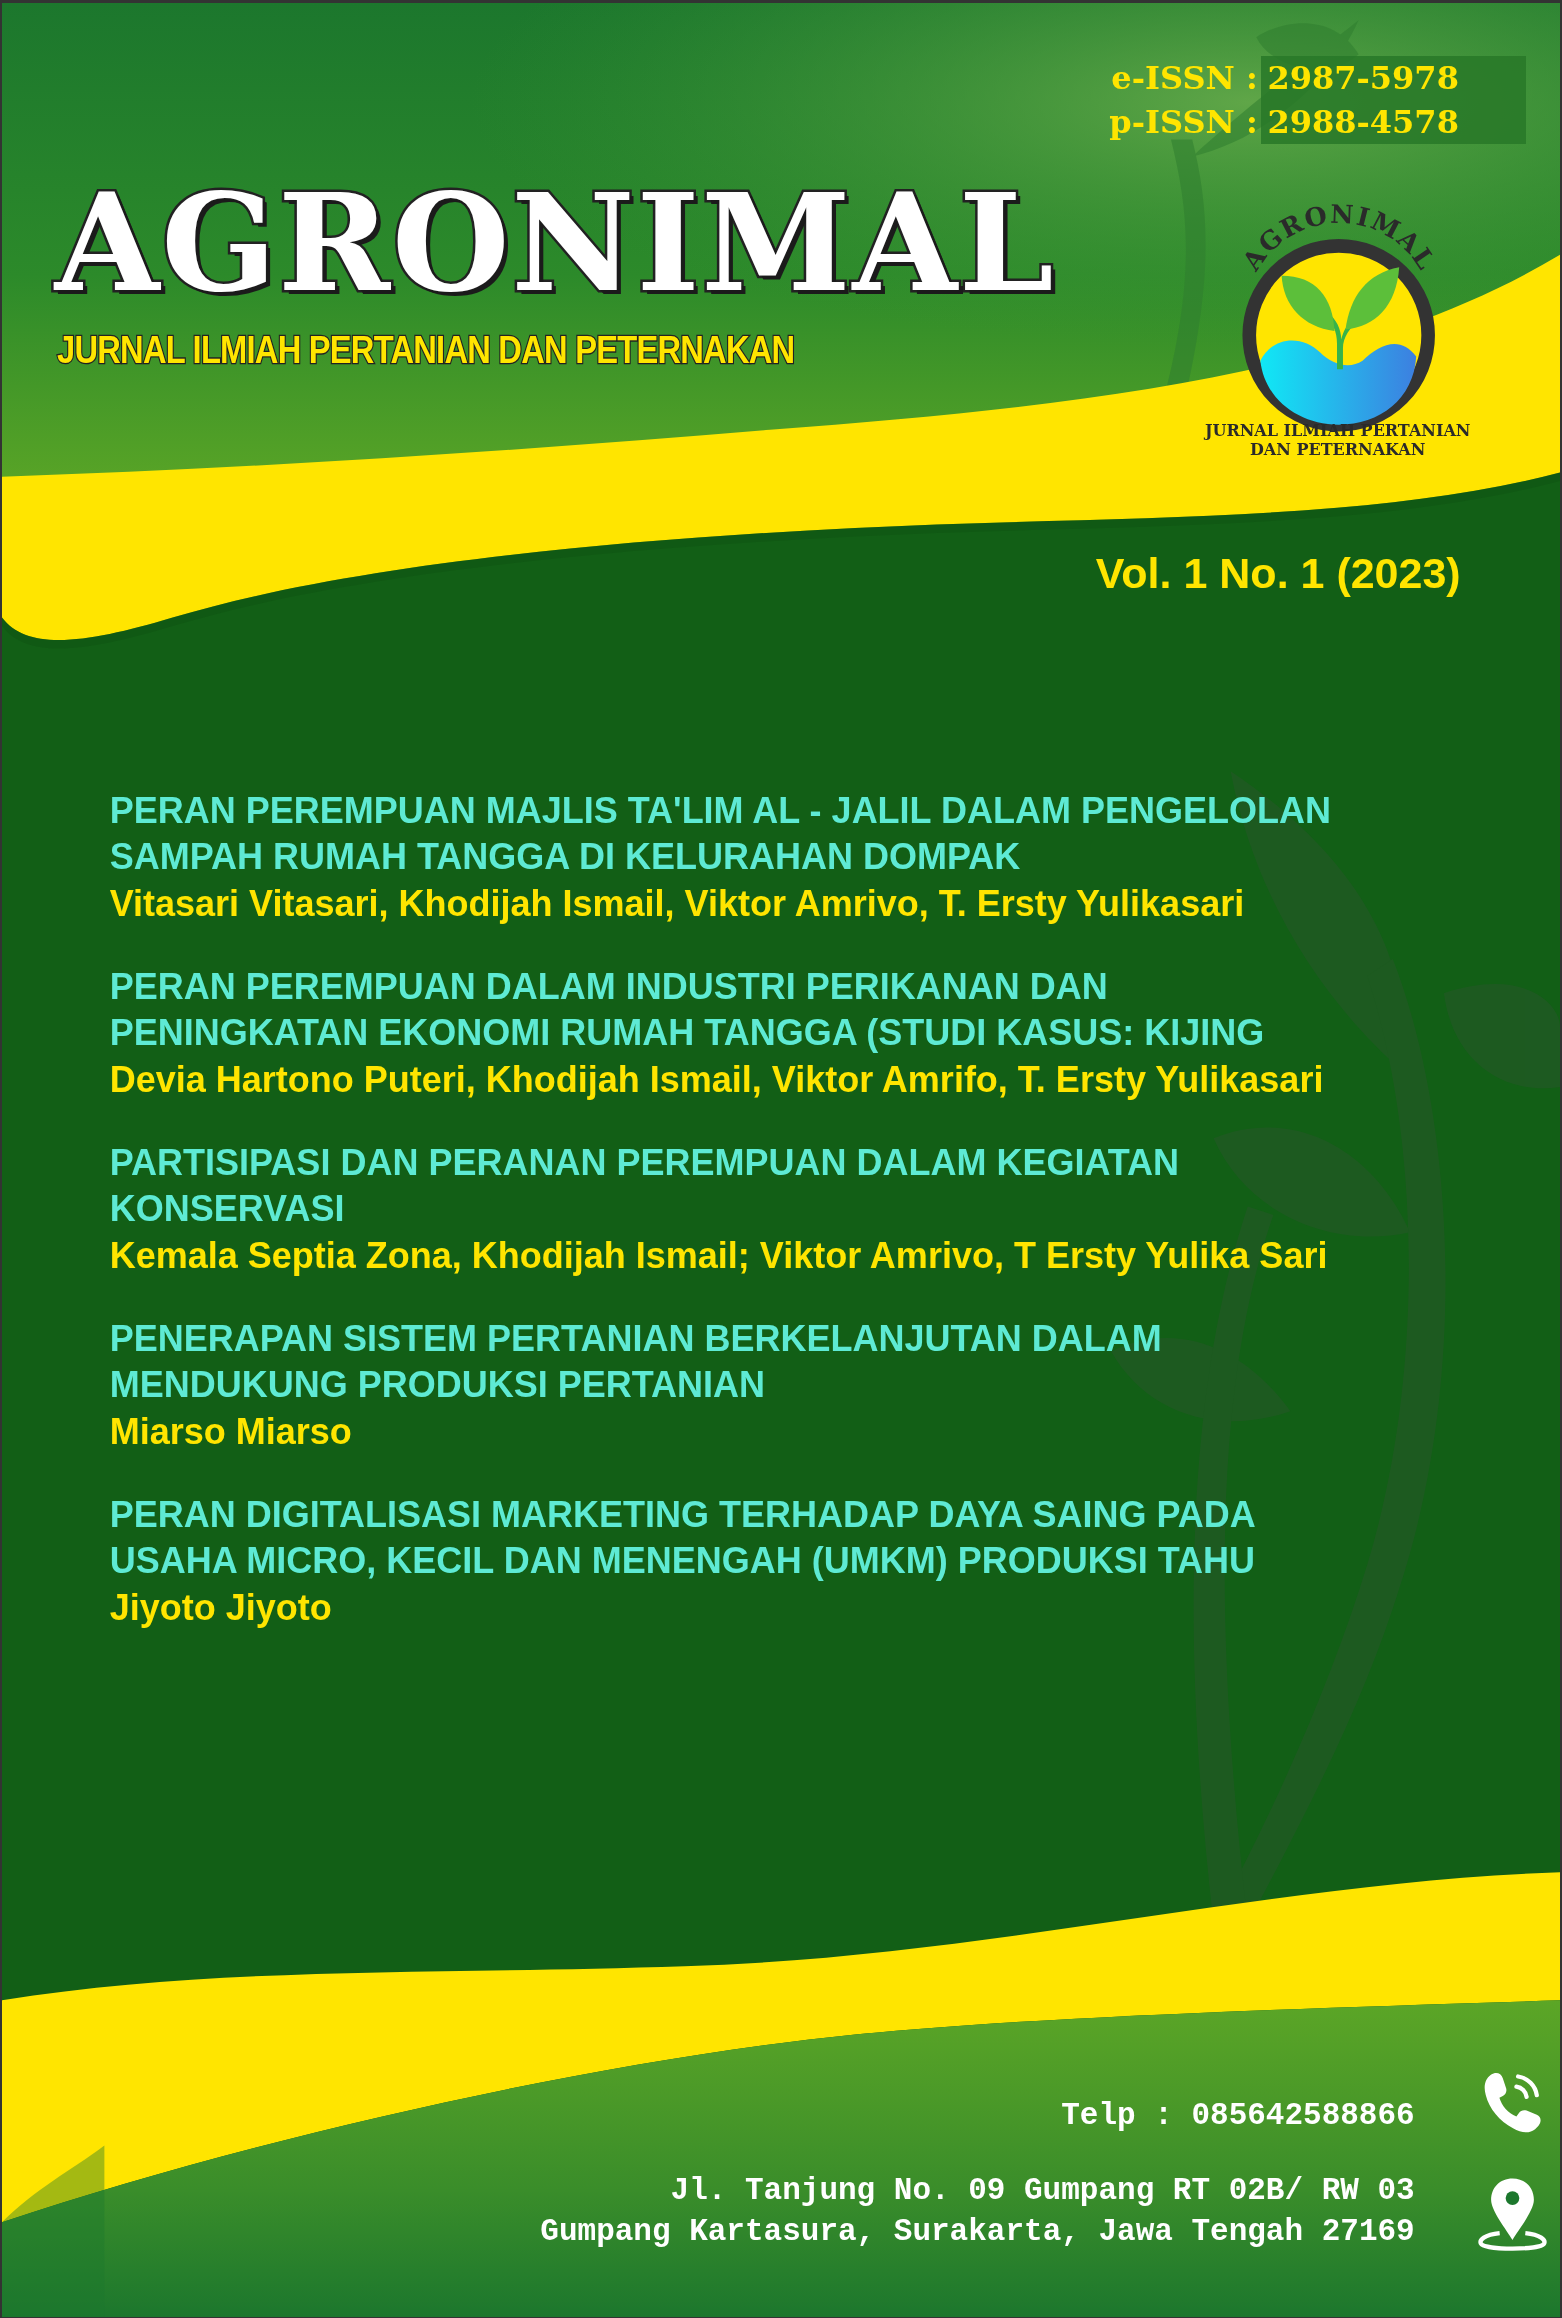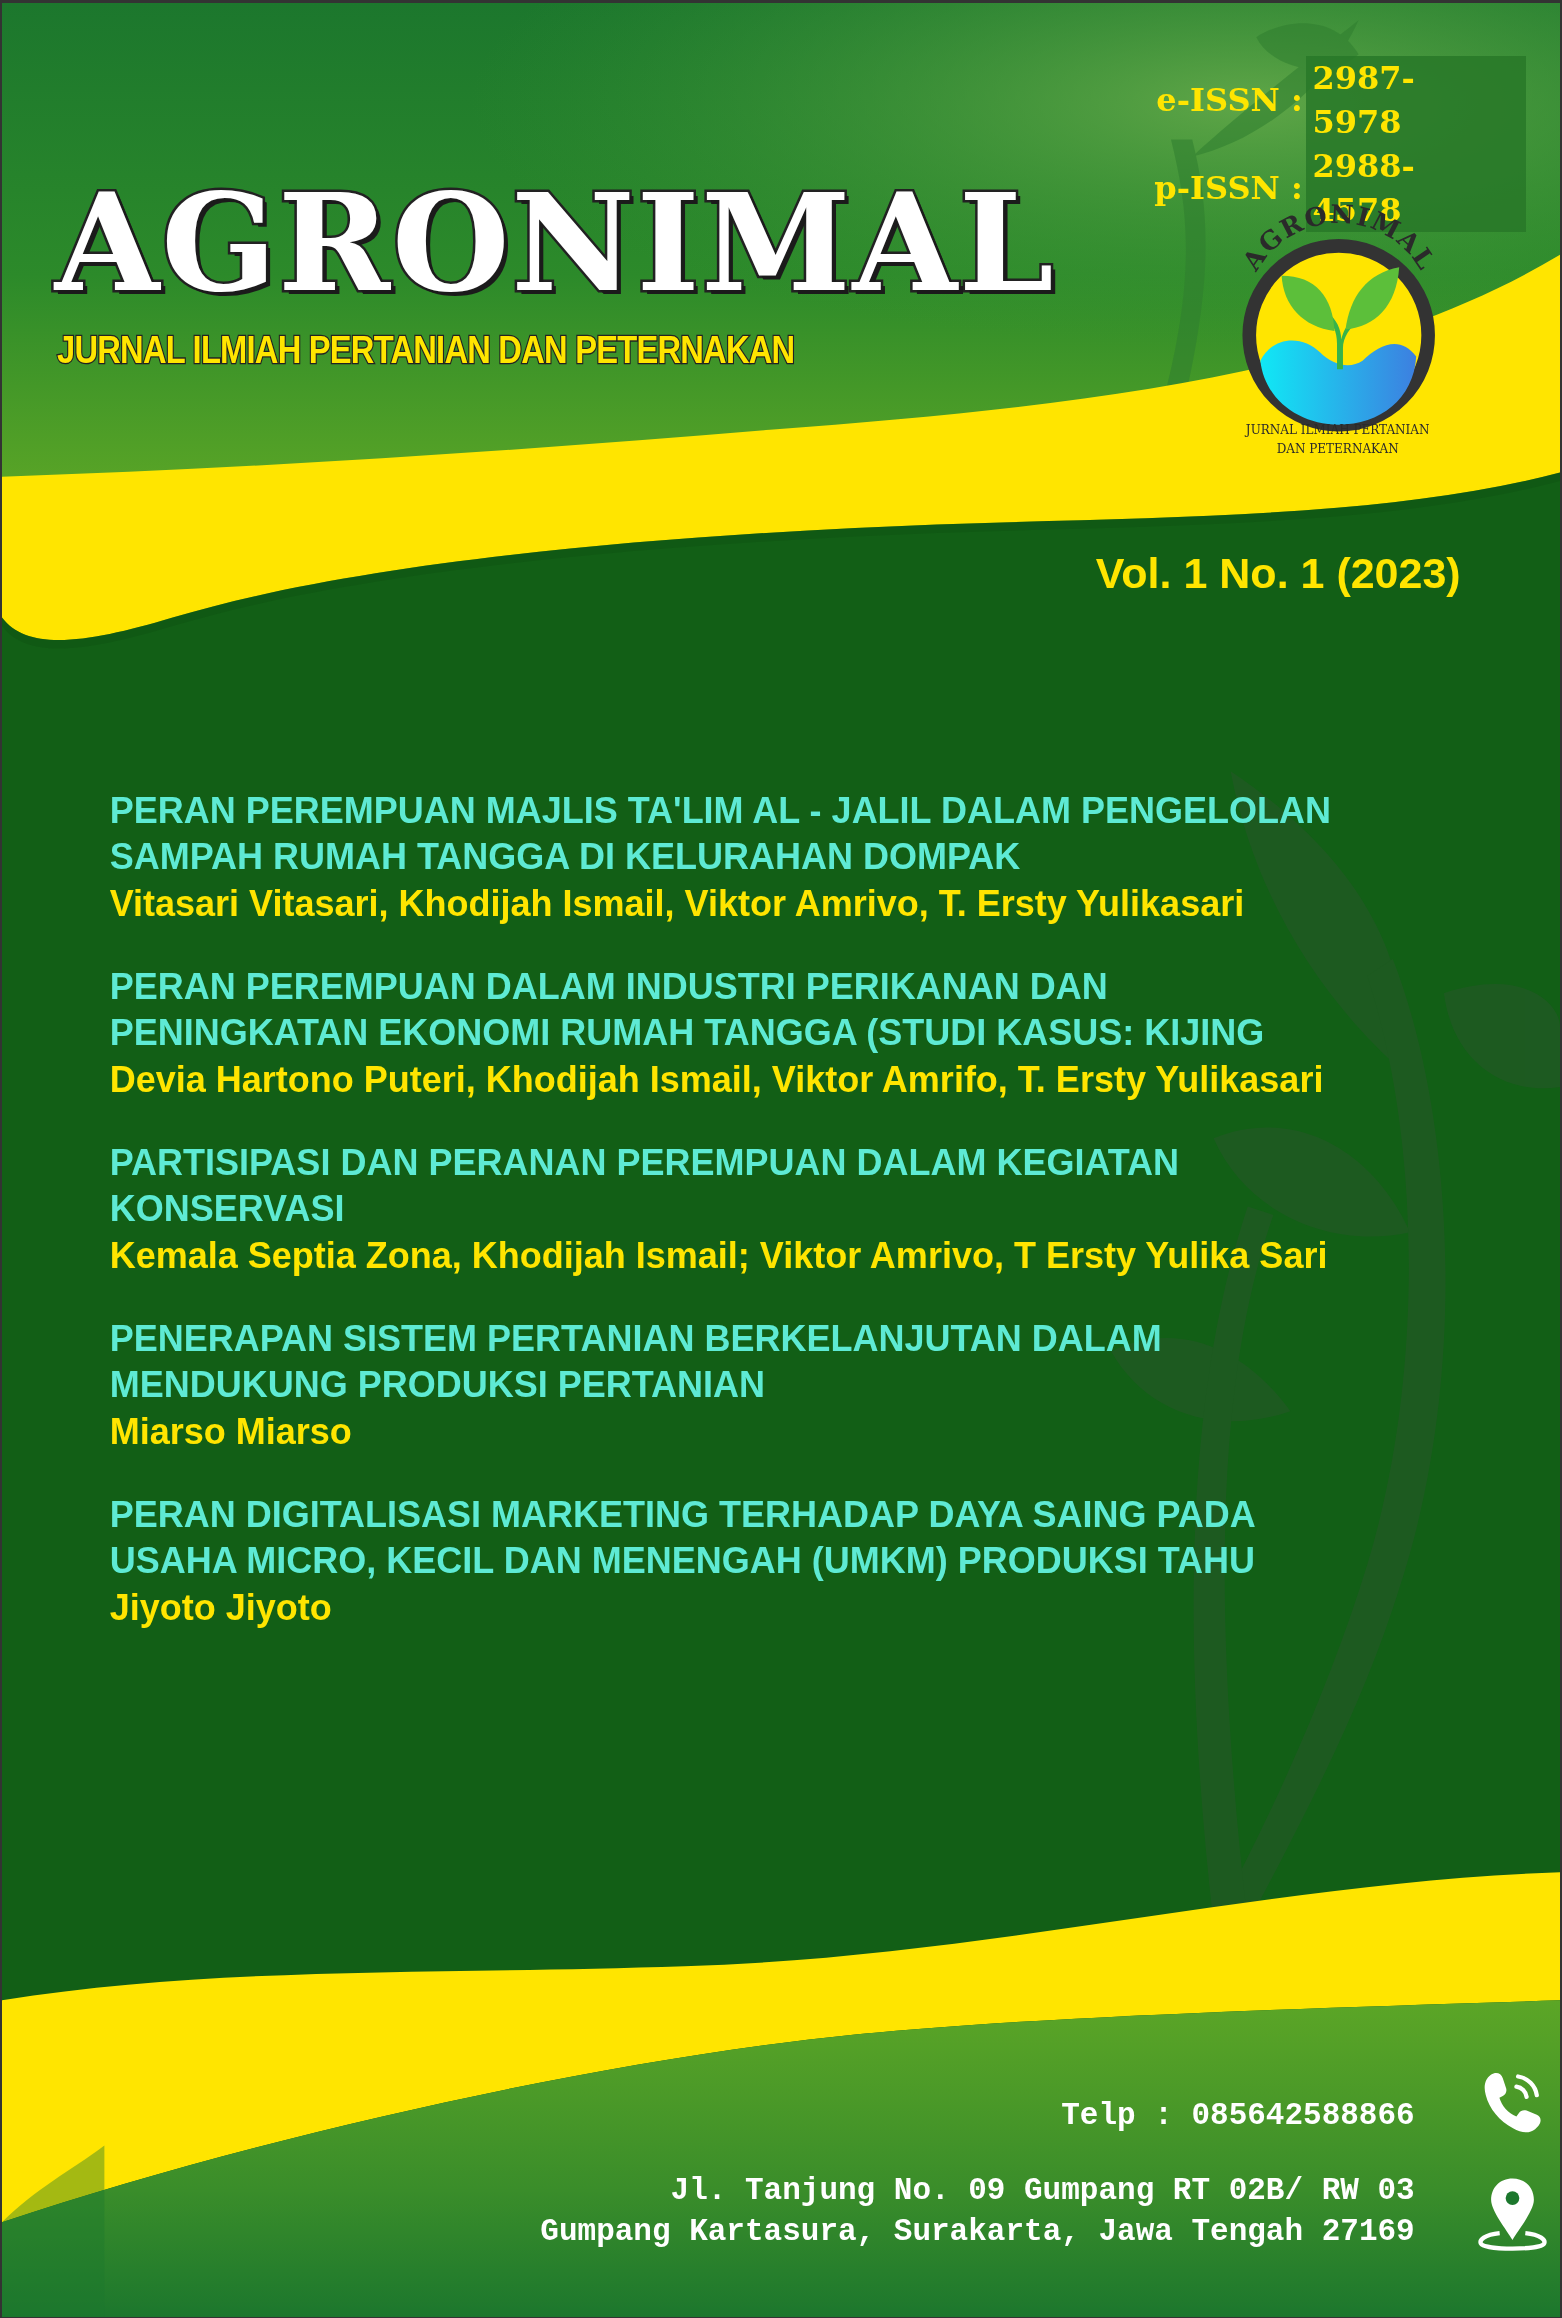--- a/index.html
+++ b/index.html
@@ -17,7 +17,7 @@
     }
     .issn-row { display: flex; align-items: center; justify-content: flex-end; }
     .issn-label { padding-right: 3px; margin-left: 25px; }
-    .issn-value { background: rgba(40,120,40,0.85); padding: 0 34px 0 6.8px; width: 220px; }
+    .issn-value { background: rgba(40,120,40,0.85); padding: 0 34px 0 6.8px; width: 265px; }
 
     .masthead {
       position: absolute; left: 53px; top: 171px;

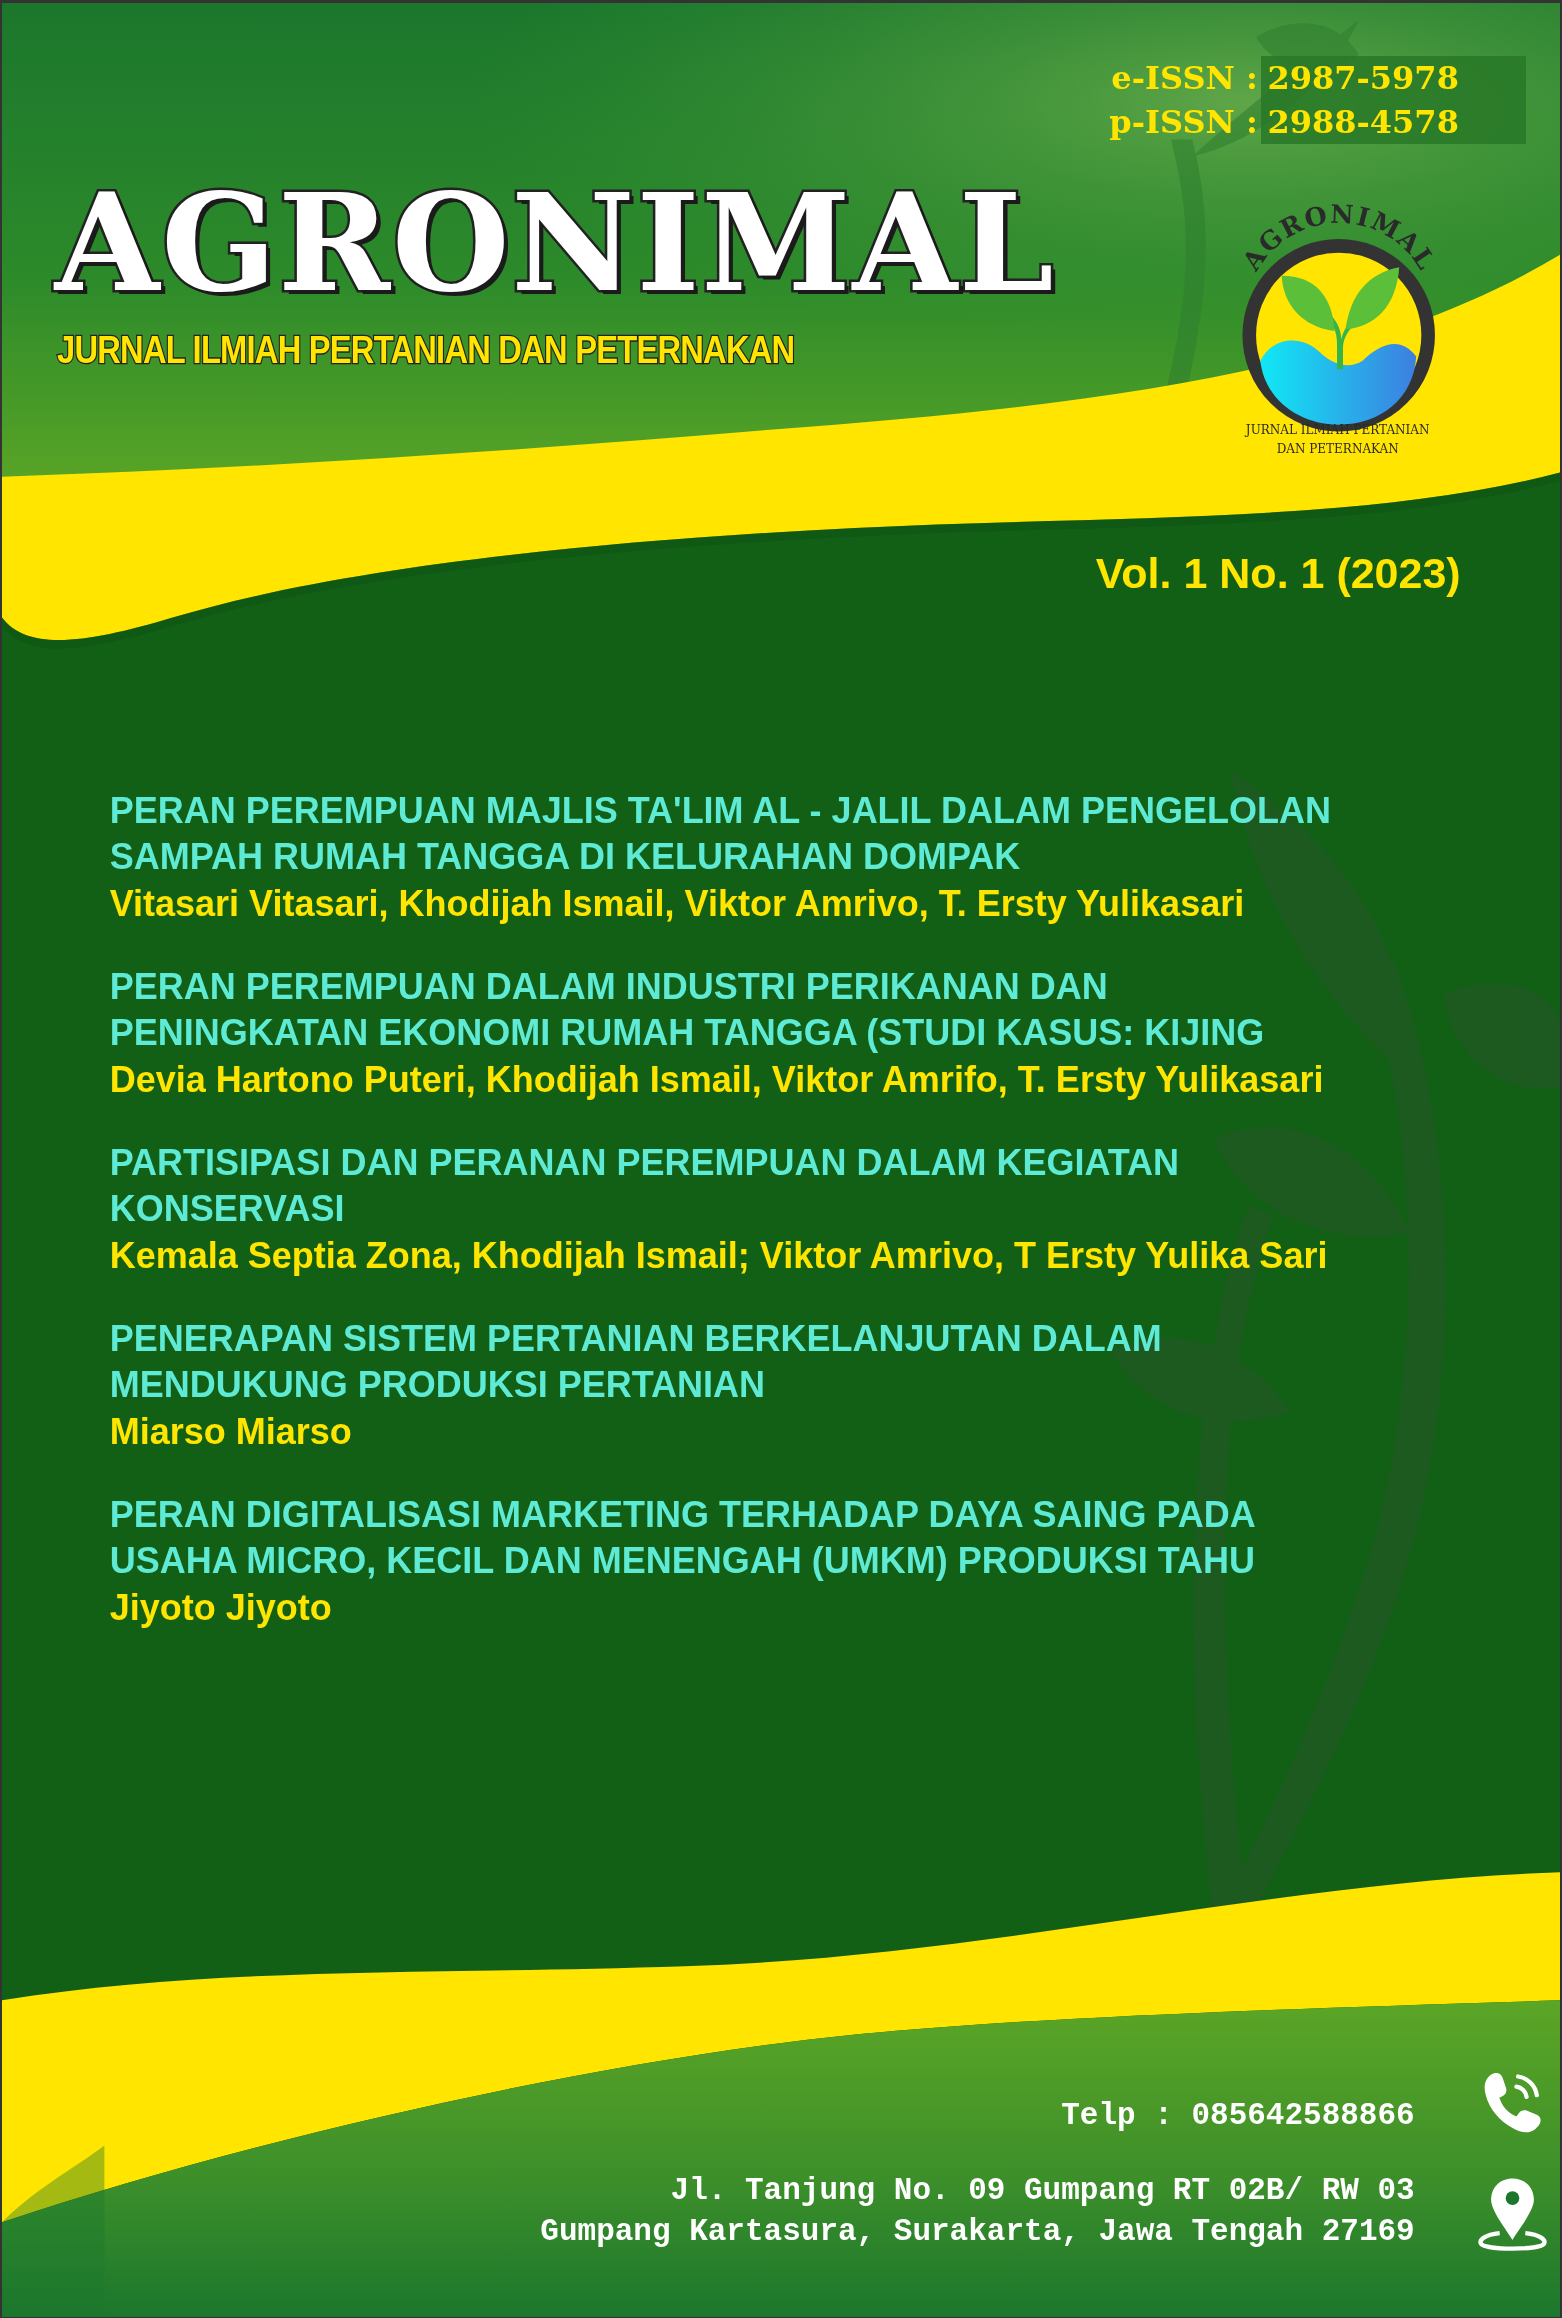--- a/index.html
+++ b/index.html
@@ -37,8 +37,8 @@
     .logo { position: absolute; left: 1220px; top: 166px; width: 230px; height: 307px; }
     .logo-caption {
       position: absolute; left: 1195px; top: 418px; width: 282px; text-align: center;
-      font-family: "DejaVu Serif", serif; font-weight: normal; color: #2a2a2a;
-      font-size: 12px; line-height: 19px;
+      font-family: "DejaVu Serif", serif; font-weight: bold; color: #2a2a2a;
+      font-size: 16px; line-height: 19px;
     }
 
     .volume {

